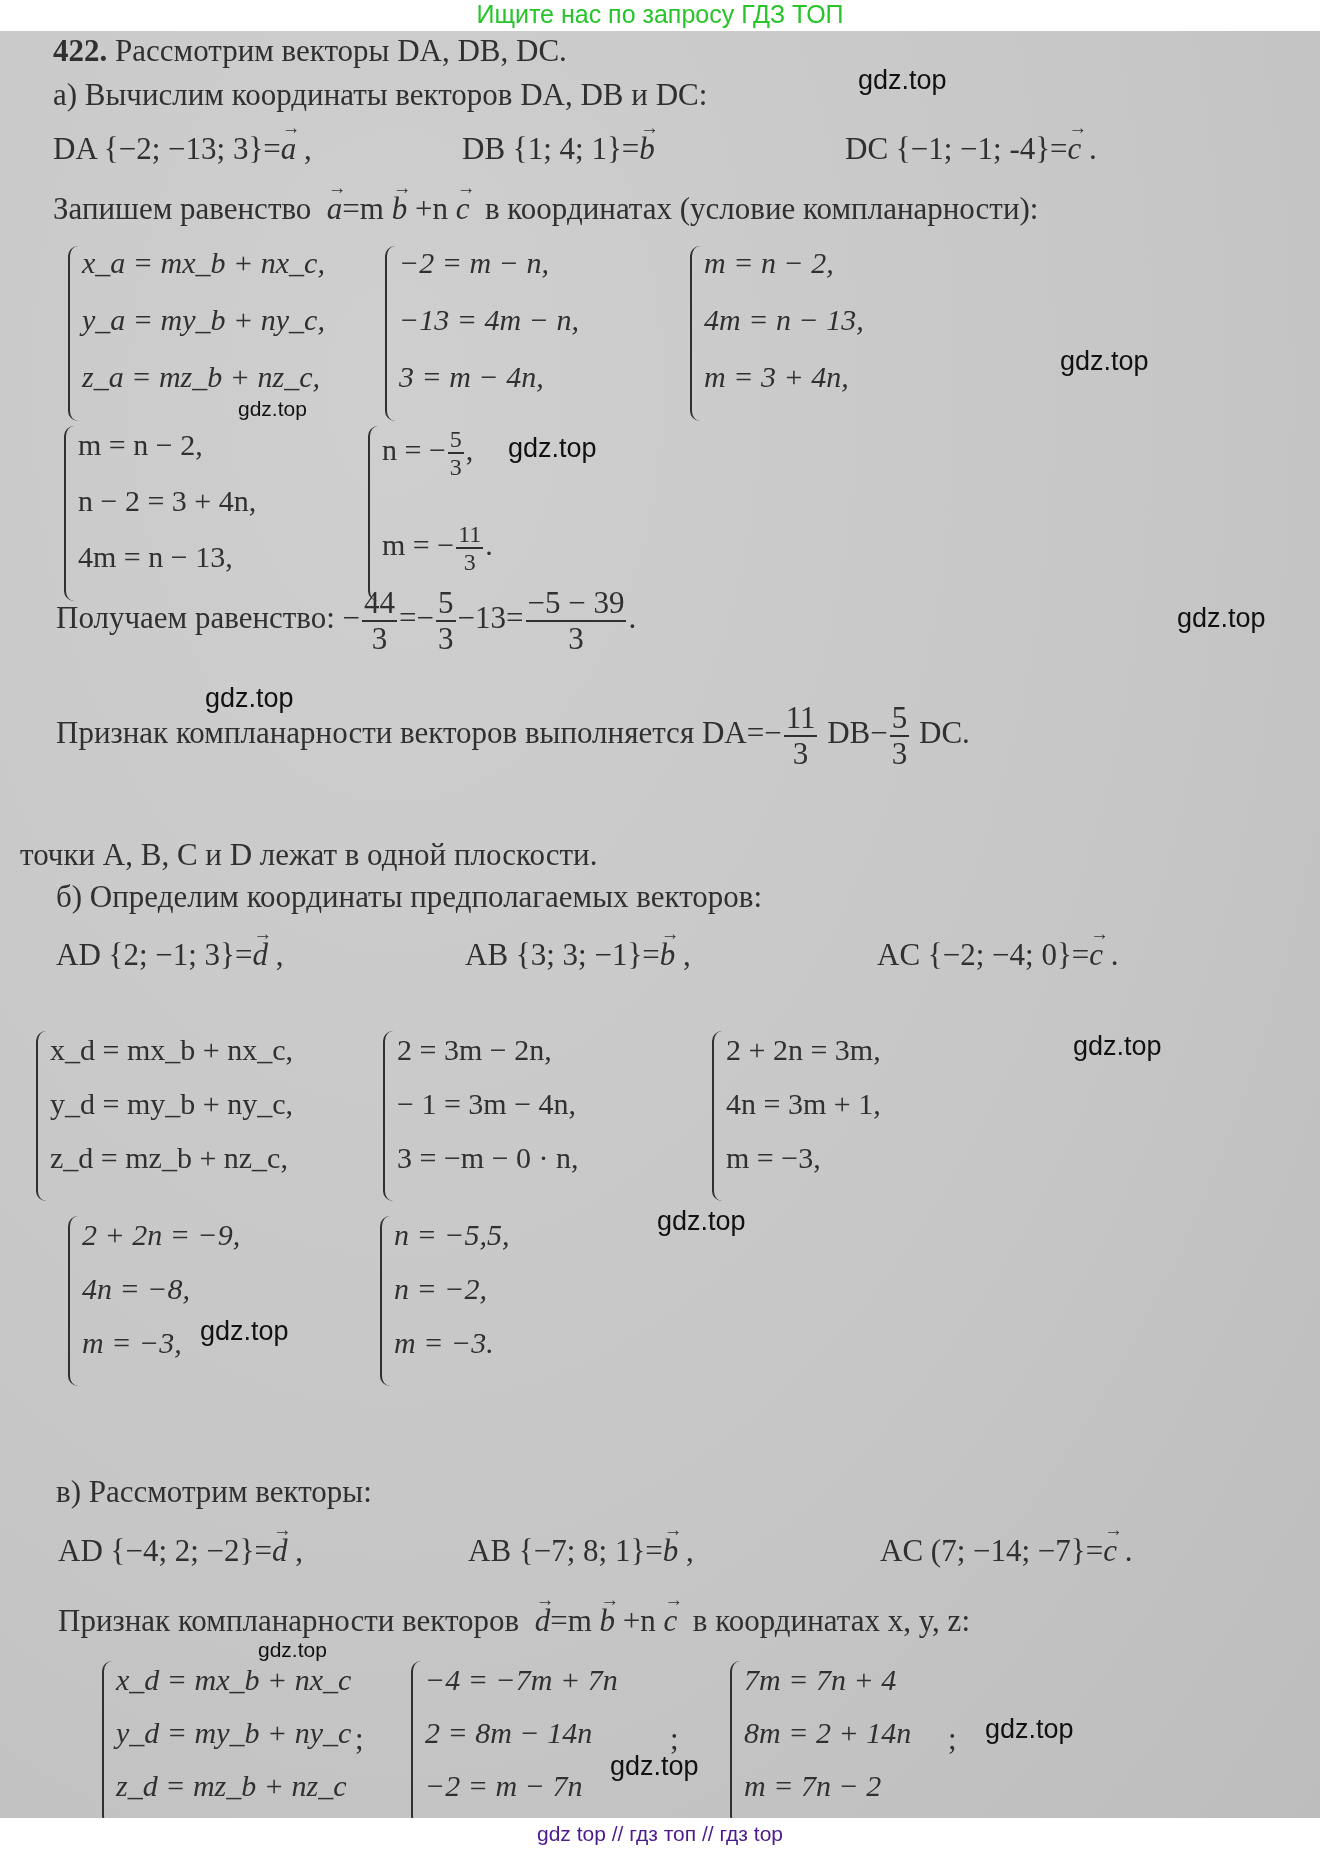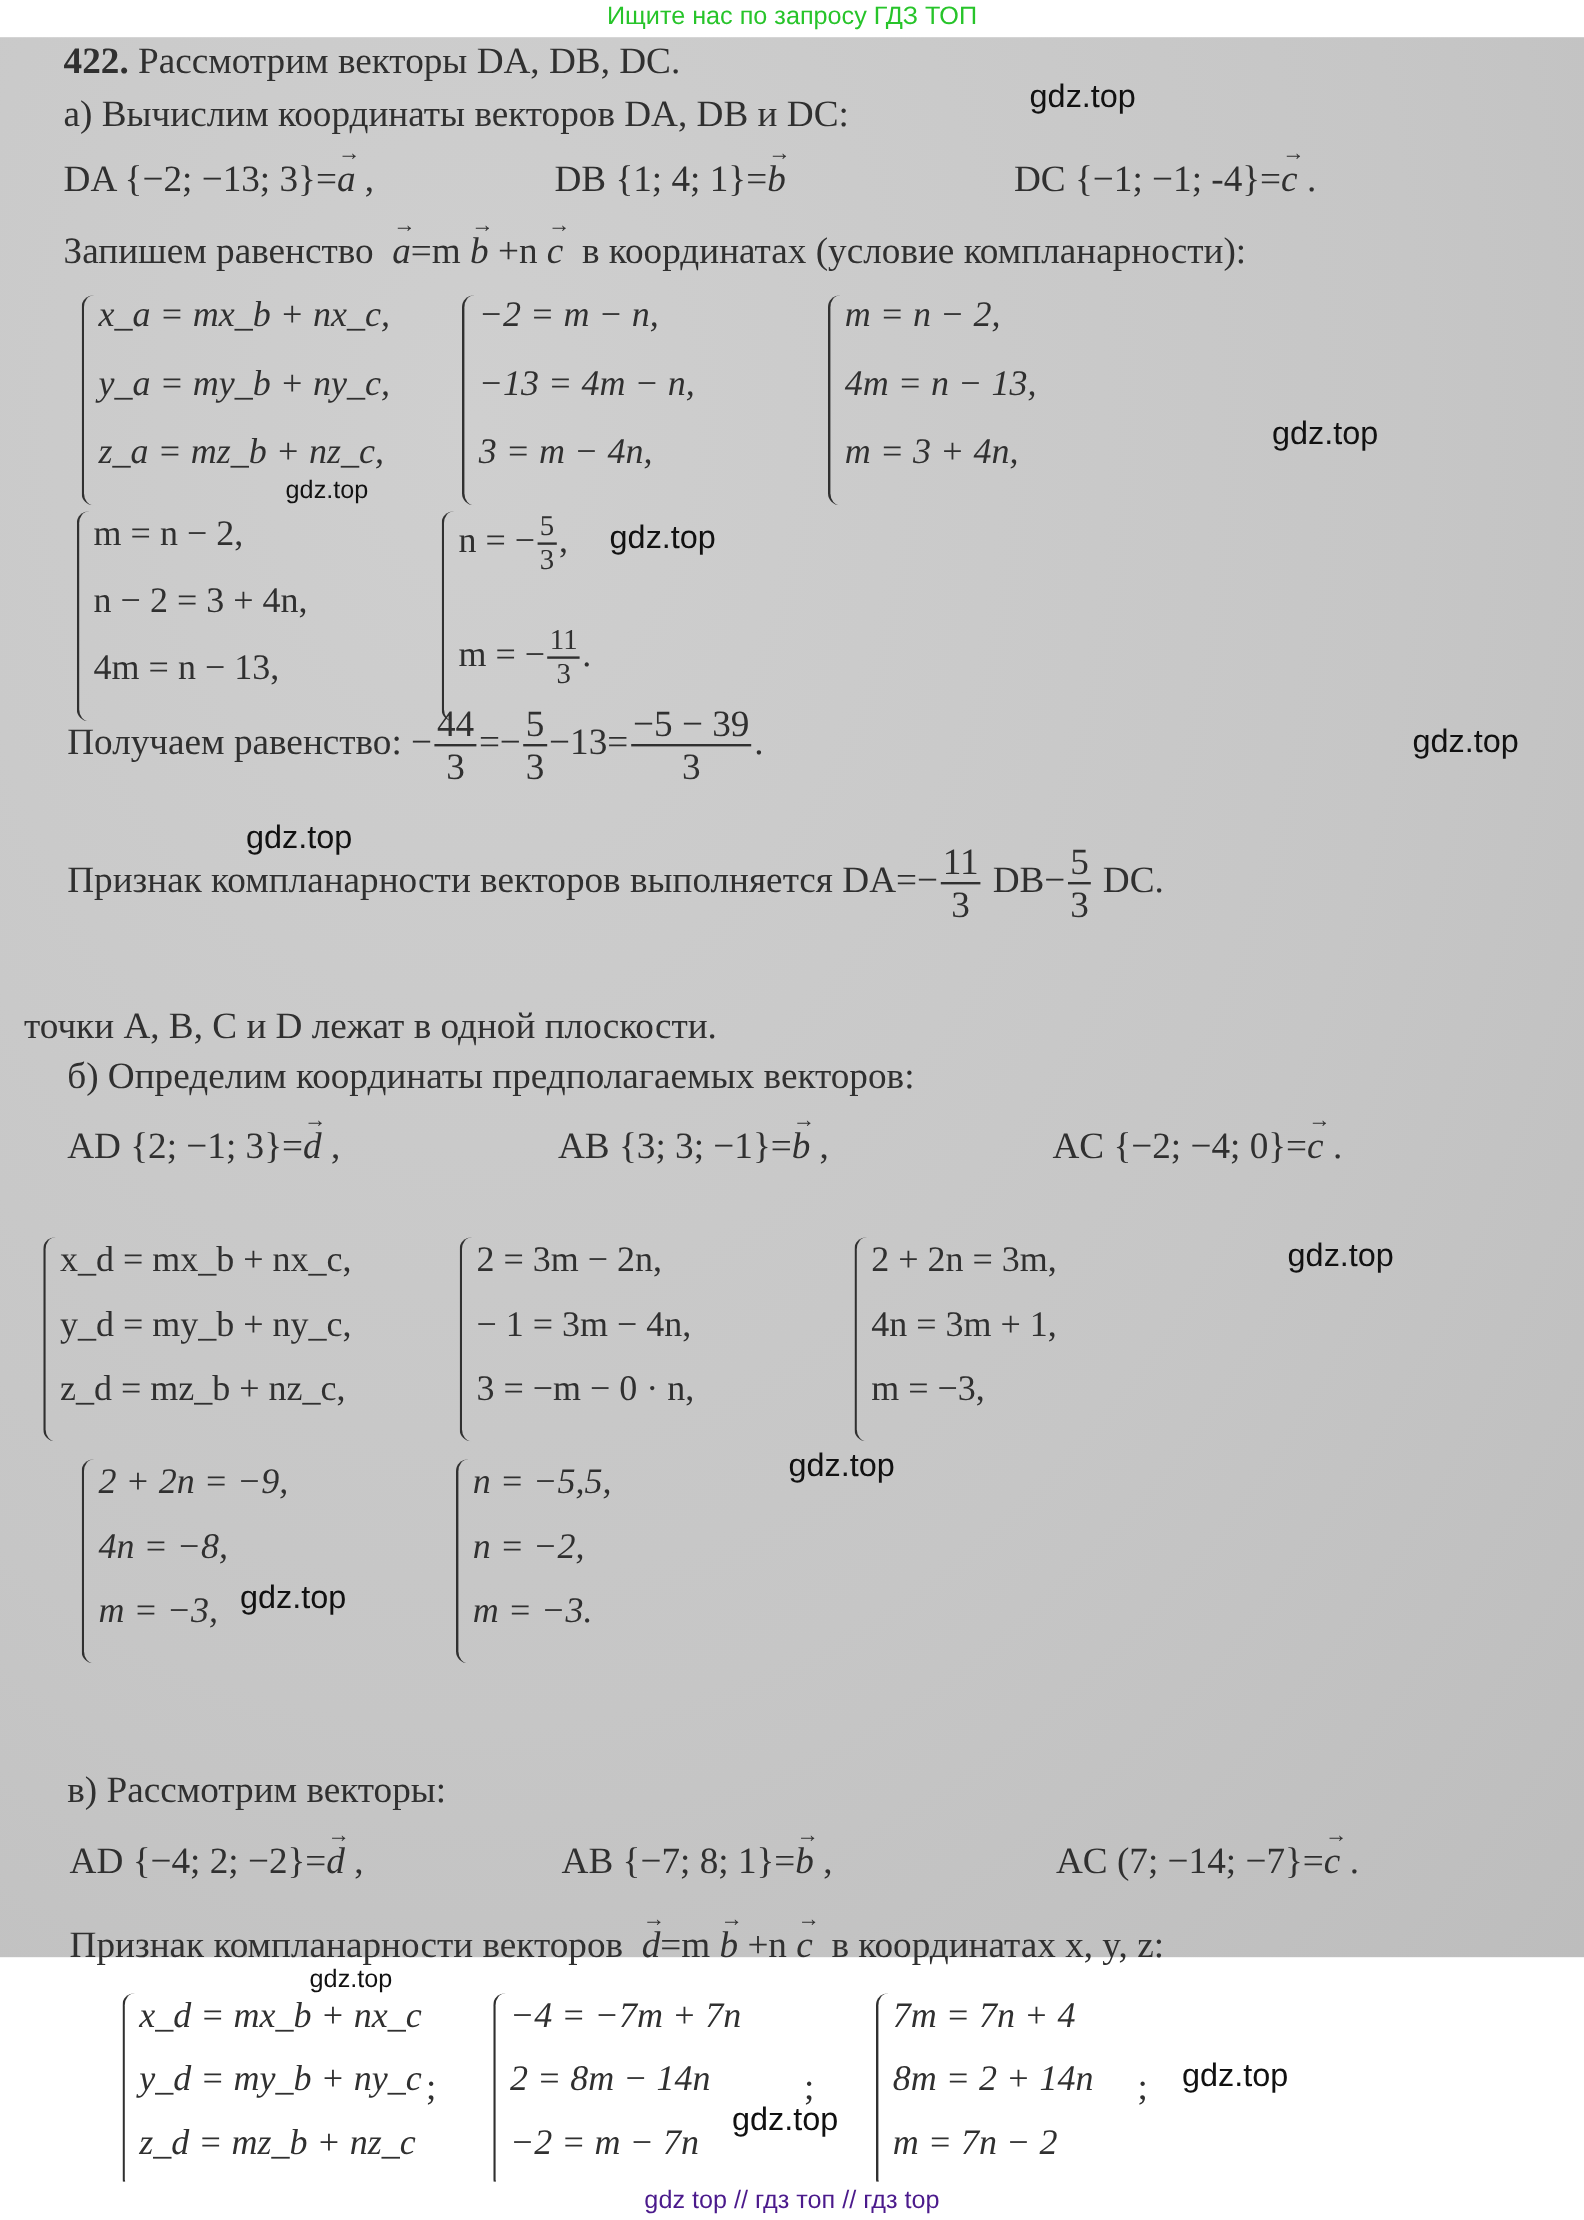--- a/index.html
+++ b/index.html
@@ -6,7 +6,7 @@
   body { width:1320px; height:1850px; position:relative; background:#ffffff; overflow:hidden;
          font-family:"Liberation Serif", serif; color:#2e2e2e; }
   .top-banner { position:absolute; left:0; top:0; width:1320px; height:31px; background:#fff;
-                text-align:center; font-family:"Liberation Sans", sans-serif; font-size:21px; line-height:28px; color:#27c42a; }
+                text-align:center; font-family:"Liberation Sans", sans-serif; font-size:25px; line-height:28px; color:#27c42a; }
   .bottom-banner { position:absolute; left:0; top:1818px; width:1320px; height:32px; background:#fff;
                 text-align:center; font-family:"Liberation Sans", sans-serif; font-size:21px; line-height:32px; color:#4b1a8c; }
   .page { position:absolute; left:0; top:31px; width:1320px; height:1600px;

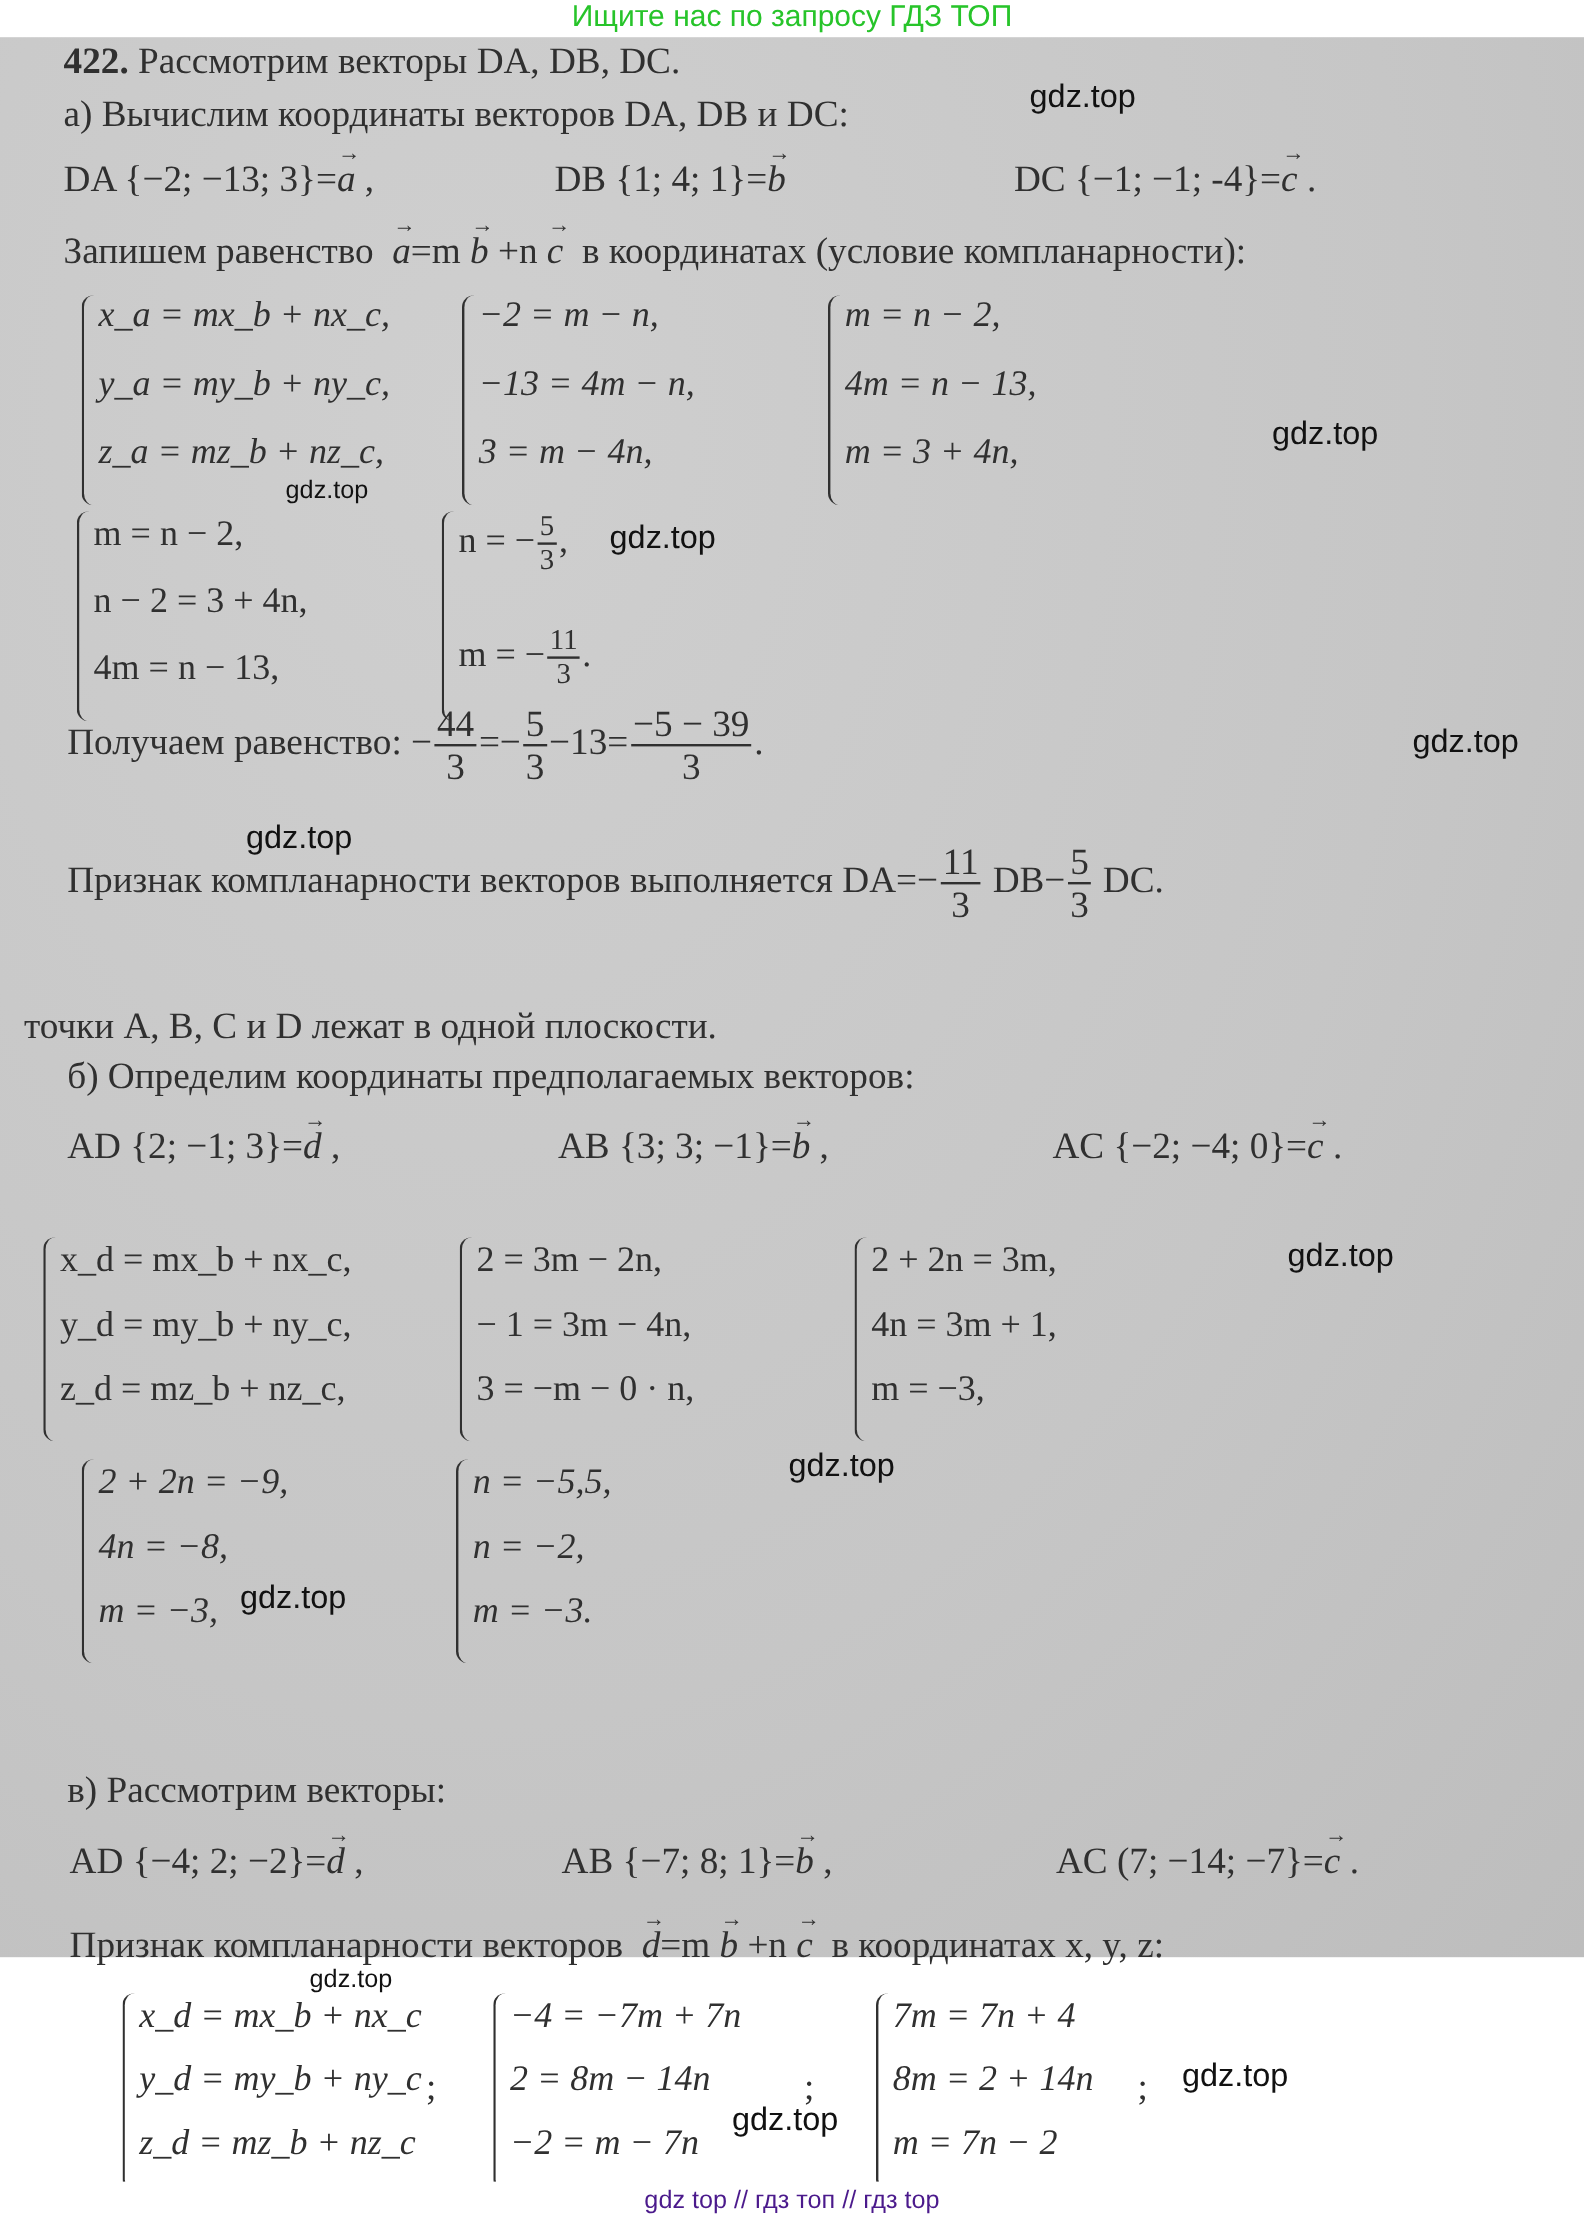--- a/index.html
+++ b/index.html
@@ -9,7 +9,7 @@
                 text-align:center; font-family:"Liberation Sans", sans-serif; font-size:25px; line-height:28px; color:#27c42a; }
   .bottom-banner { position:absolute; left:0; top:1818px; width:1320px; height:32px; background:#fff;
                 text-align:center; font-family:"Liberation Sans", sans-serif; font-size:21px; line-height:32px; color:#4b1a8c; }
-  .page { position:absolute; left:0; top:31px; width:1320px; height:1600px;
+  .page { position:absolute; left:0; top:31px; width:1320px; height:1787px;
           background: radial-gradient(ellipse at 30% 20%, #cfcfcf 0%, #c6c6c6 60%, #bdbdbd 100%); }
   .line { position:absolute; font-size:31px; white-space:nowrap; letter-spacing:0px; color:#303030; }
   .wm { position:absolute; font-family:"Liberation Sans", sans-serif; font-size:27px; color:#111; white-space:nowrap; }

